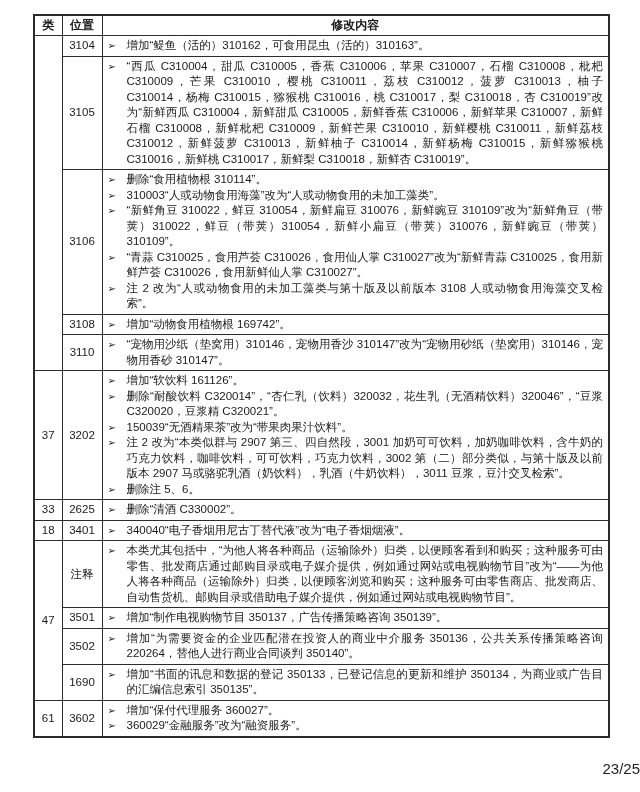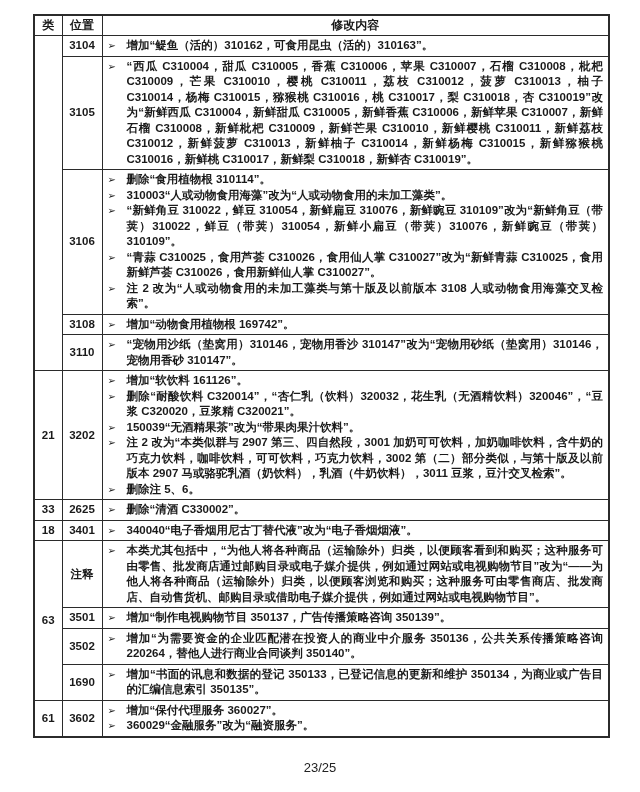--- a/index.html
+++ b/index.html
@@ -29,7 +29,6 @@
   table.rev th, table.rev td {
     border: 1px solid #2b2b2b;
     vertical-align: middle;
-    font-weight: bold;
   }
   table.rev th {
     font-size: 12px;

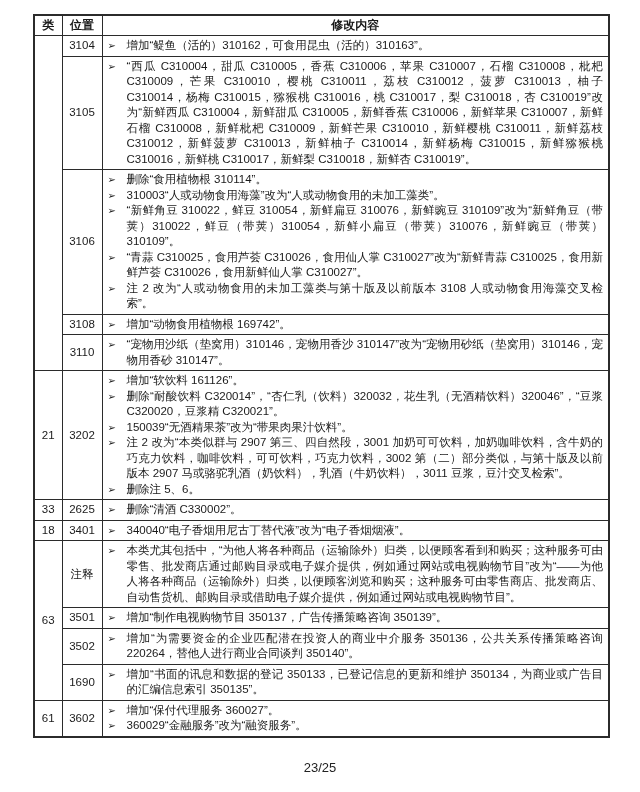--- a/index.html
+++ b/index.html
@@ -126,7 +126,7 @@
       </tr>
 
       <tr>
-        <td class="cell-class">21</td>
+        <td class="cell-class">37</td>
         <td class="cell-pos">3202</td>
         <td class="cell-content">
           <div class="item"><span class="bullet">➢</span><span>增加“软饮料 161126”。</span></div>

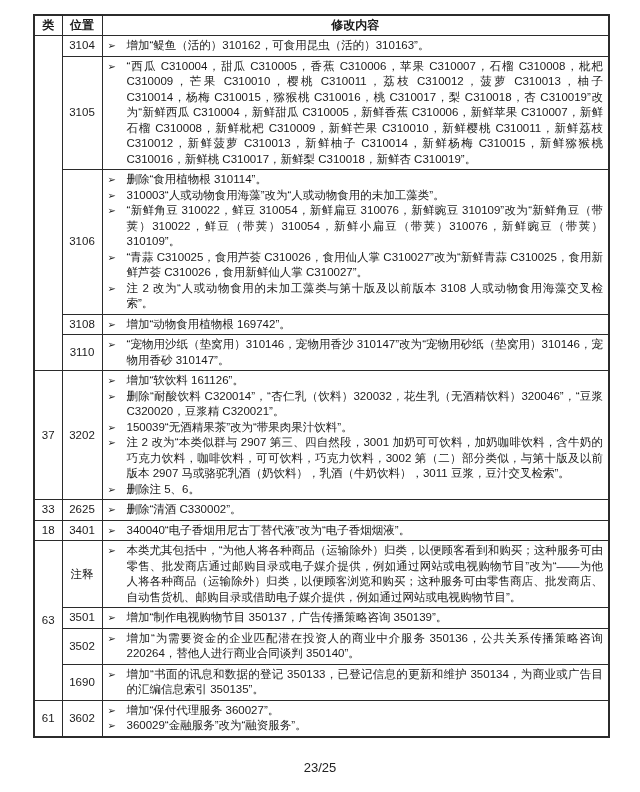--- a/index.html
+++ b/index.html
@@ -154,7 +154,7 @@
       </tr>
 
       <tr>
-        <td class="cell-class" rowspan="4">63</td>
+        <td class="cell-class" rowspan="4">47</td>
         <td class="cell-pos">注释</td>
         <td class="cell-content">
           <div class="item"><span class="bullet">➢</span><span>本类尤其包括中，“为他人将各种商品（运输除外）归类，以便顾客看到和购买；这种服务可由零售、批发商店通过邮购目录或电子媒介提供，例如通过网站或电视购物节目”改为“——为他人将各种商品（运输除外）归类，以便顾客浏览和购买；这种服务可由零售商店、批发商店、自动售货机、邮购目录或借助电子媒介提供，例如通过网站或电视购物节目”。</span></div>

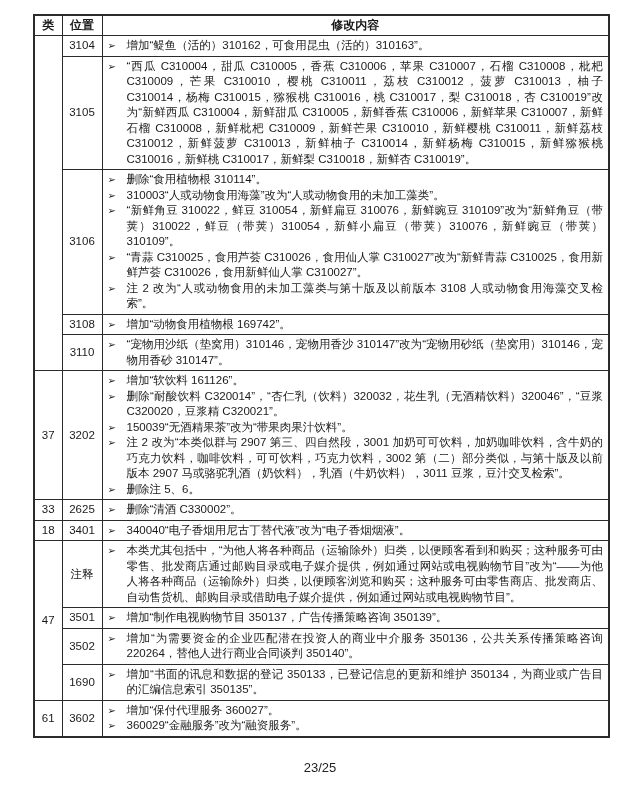--- a/index.html
+++ b/index.html
@@ -64,8 +64,8 @@
     position: absolute;
     left: 0; top: 760px;
     width: 100%;
-    text-align: center;
-    font-size: 13px;
+    text-align: right;
+    font-size: 15px;
     color: #222;
   }
 </style>

